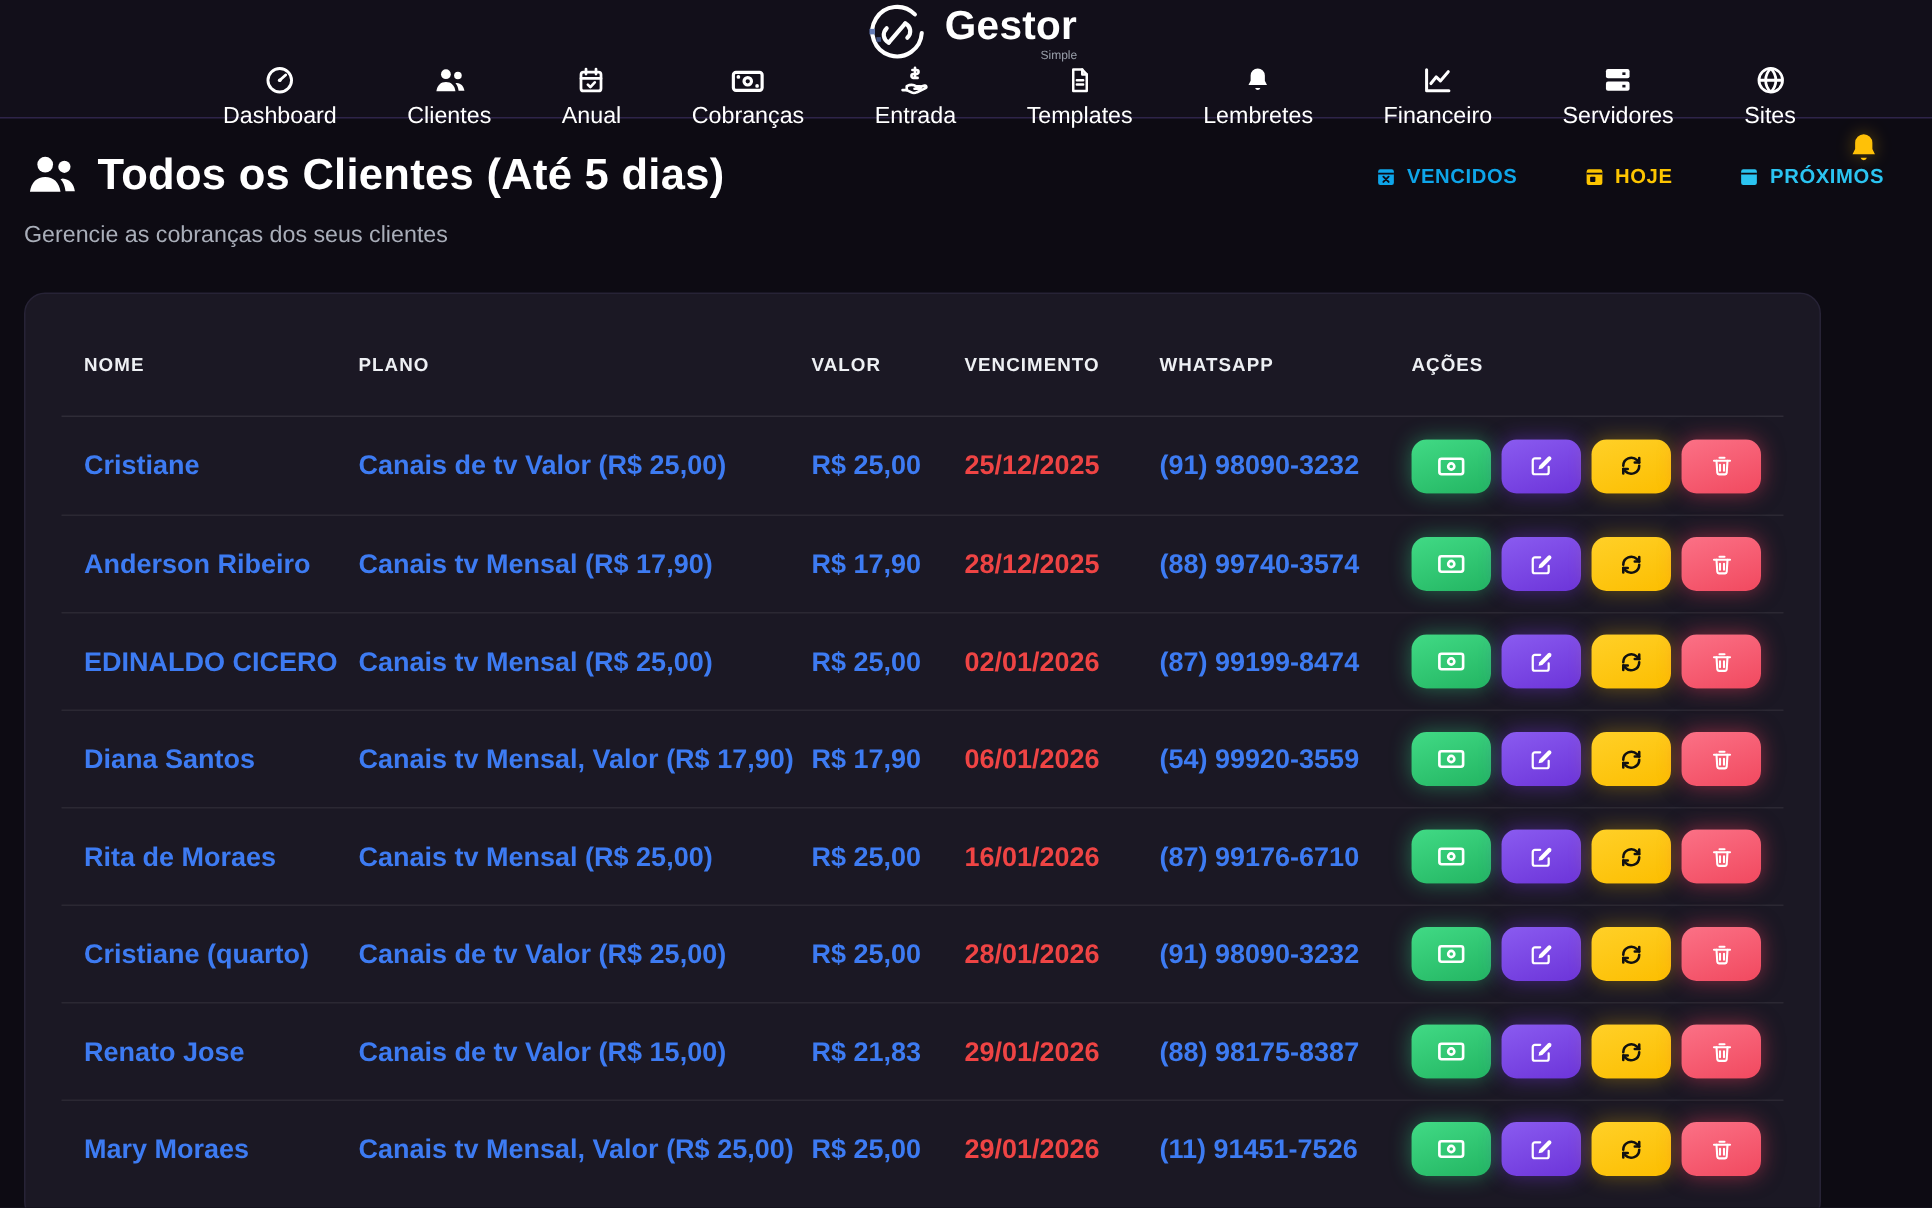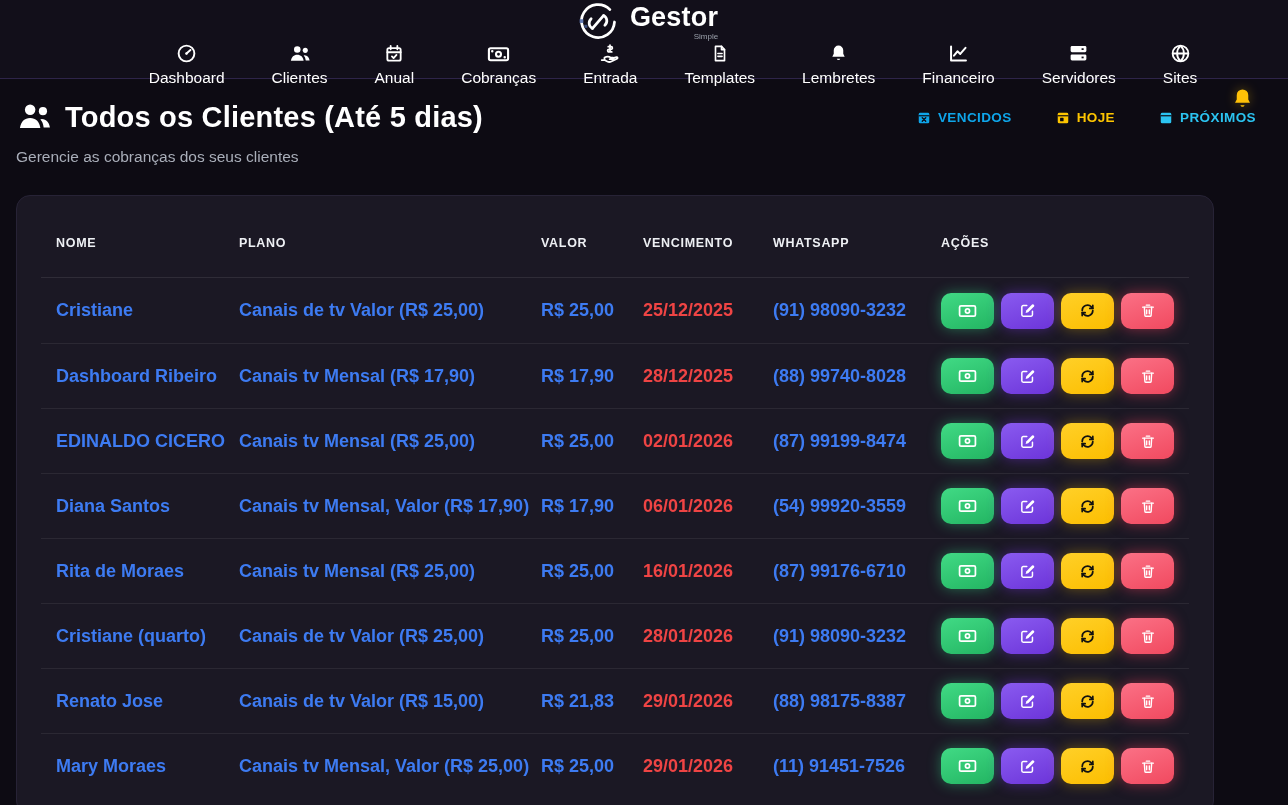--- a/index.html
+++ b/index.html
@@ -324,7 +324,7 @@
   </div>
 
   <div class="trow">
-    <div class="cell c-name">Dashboard Ribeiro</div>
+    <div class="cell c-name">Anderson Ribeiro</div>
     <div class="cell c-plan">Canais tv Mensal (R$ 17,90)</div>
     <div class="cell c-value">R$ 17,90</div>
     <div class="cell c-due">28/12/2025</div>

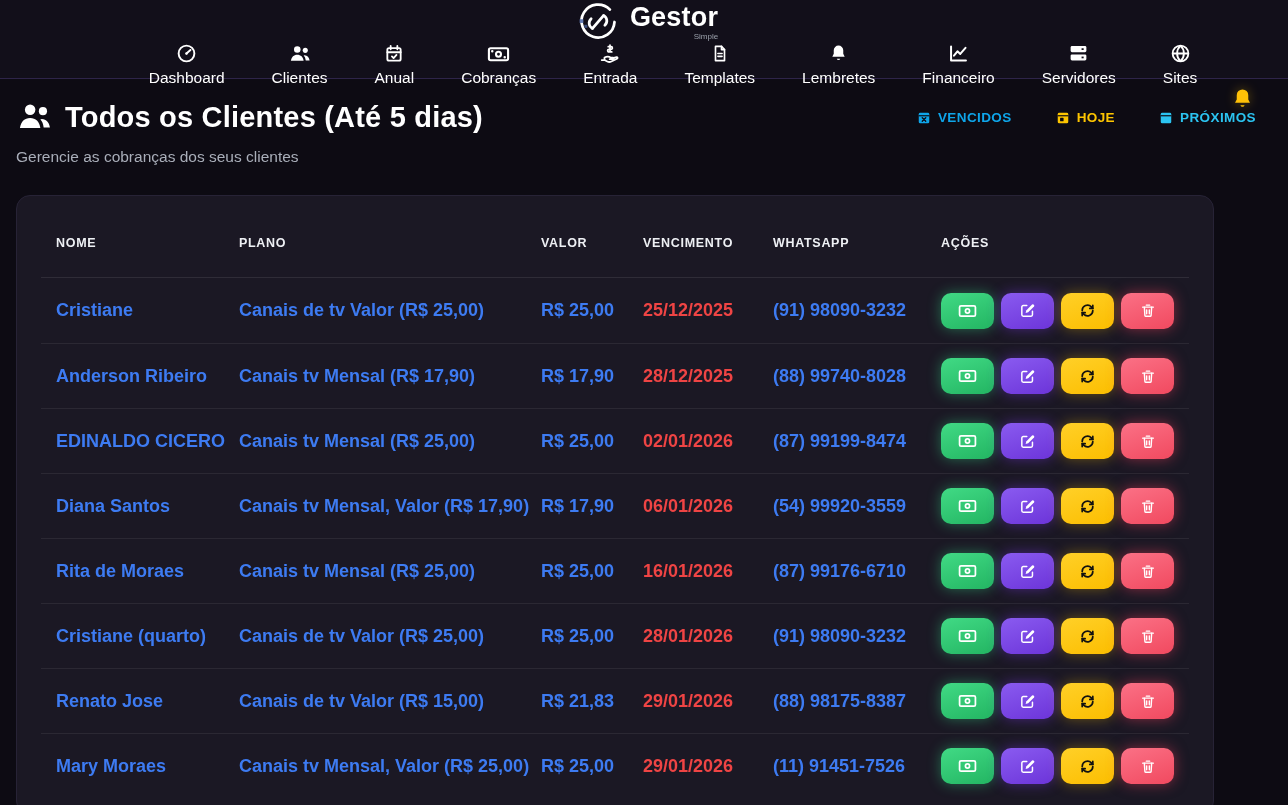--- a/index.html
+++ b/index.html
@@ -328,7 +328,7 @@
     <div class="cell c-plan">Canais tv Mensal (R$ 17,90)</div>
     <div class="cell c-value">R$ 17,90</div>
     <div class="cell c-due">28/12/2025</div>
-    <div class="cell c-wa">(88) 99740-8028</div>
+    <div class="cell c-wa">(88) 99740-3574</div>
     <div class="cell c-actions">
       <button class="abtn pay">
         <span>

